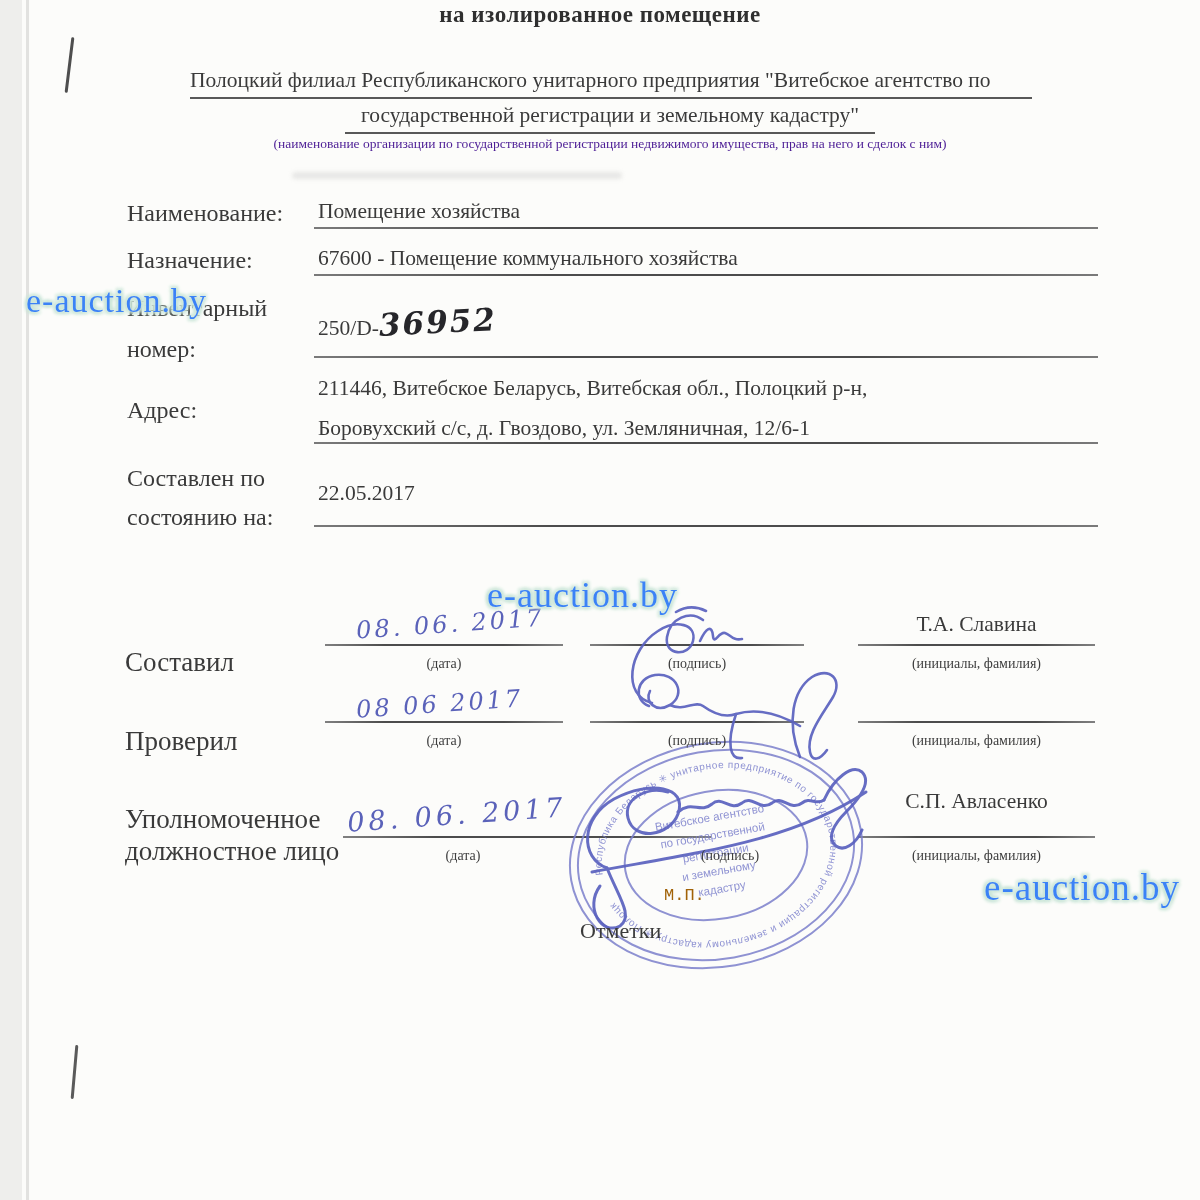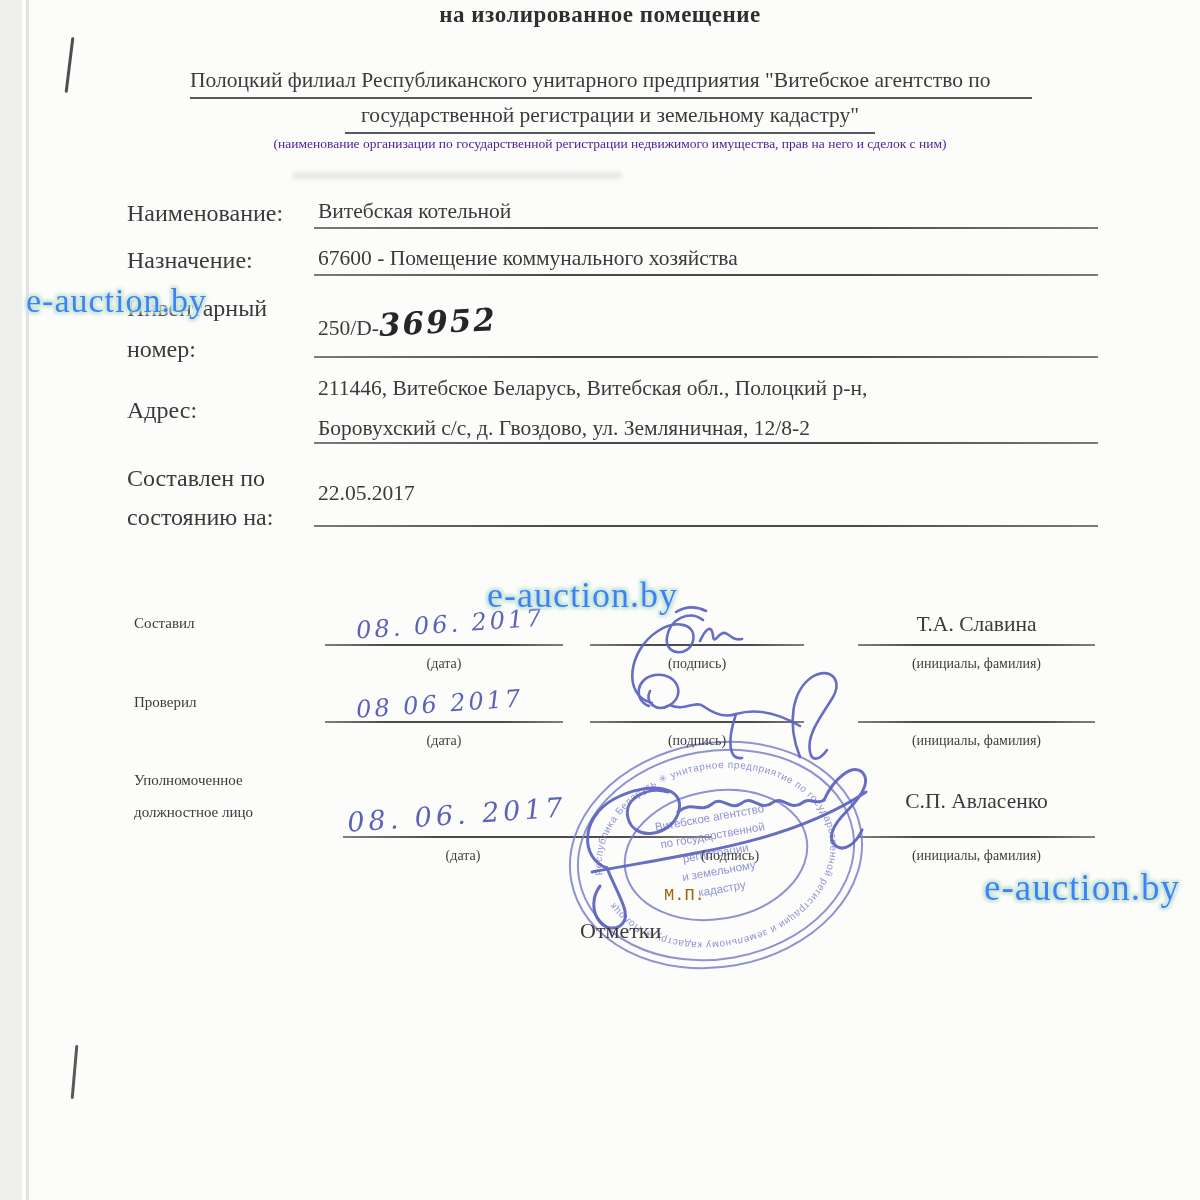--- a/index.html
+++ b/index.html
@@ -80,7 +80,7 @@
   <div class="org-caption">(наименование организации по государственной регистрации недвижимого имущества, прав на него и сделок с ним)</div>
 
   <div class="f-label" style="top:200px">Наименование:</div>
-  <div class="f-value" style="top:199px">Витебская котельной</div>
+  <div class="f-value" style="top:199px">Помещение хозяйства</div>
   <div class="f-line" style="top:227px"></div>
 
   <div class="f-label" style="top:247px">Назначение:</div>

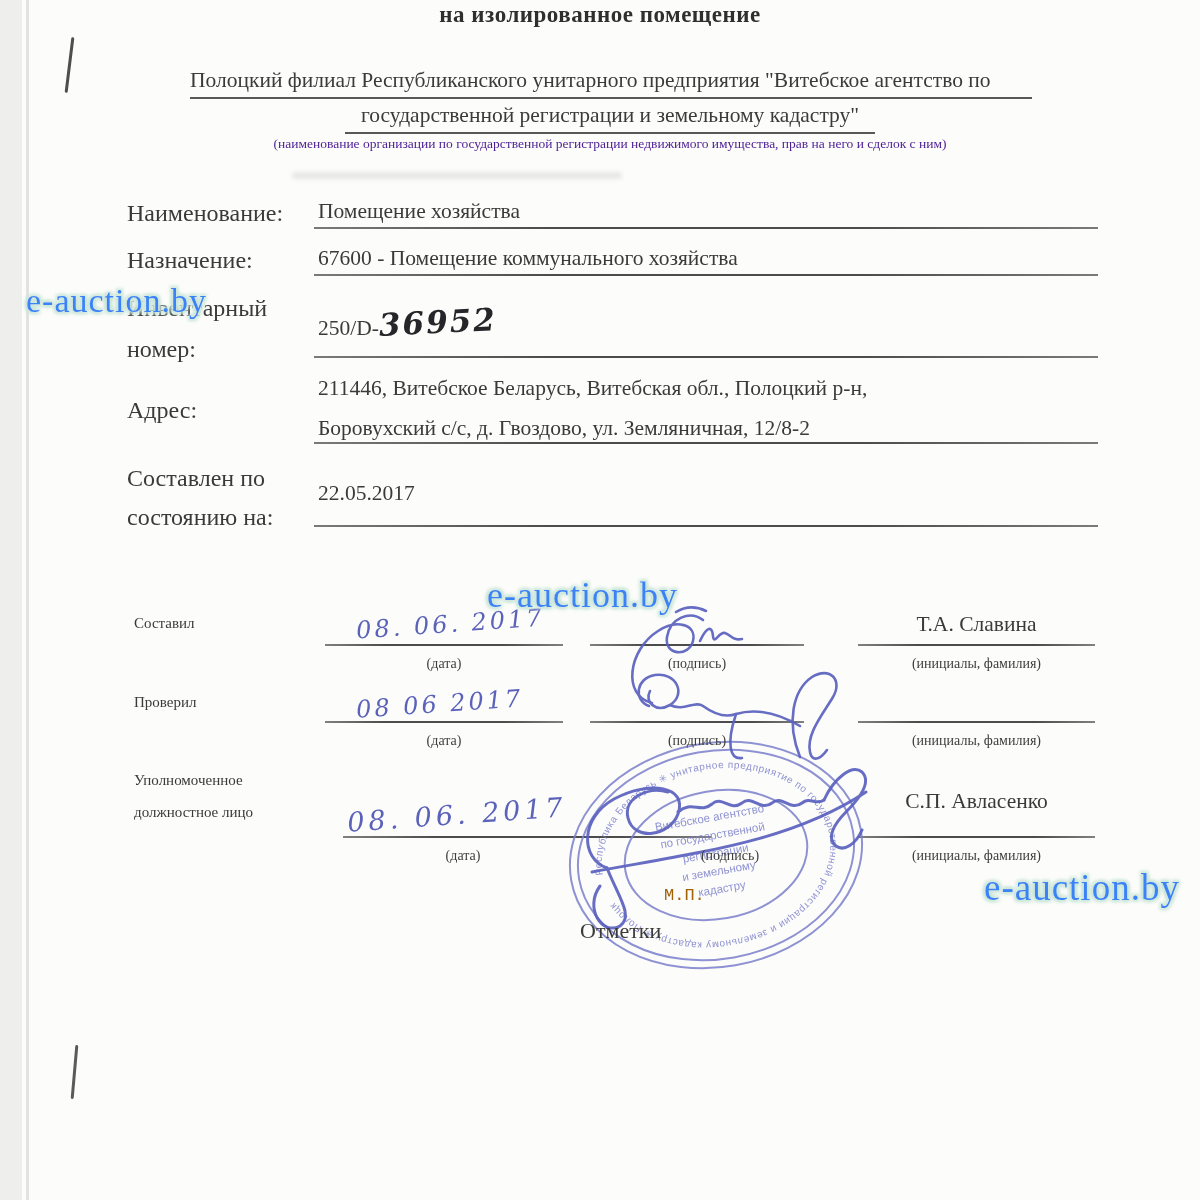--- a/index.html
+++ b/index.html
@@ -96,7 +96,7 @@
 
   <div class="f-label" style="top:397px">Адрес:</div>
   <div class="f-value" style="top:376px">211446, Витебское Беларусь, Витебская обл., Полоцкий р-н,</div>
-  <div class="f-value" style="top:416px">Боровухский с/с, д. Гвоздово, ул. Земляничная, 12/8-2</div>
+  <div class="f-value" style="top:416px">Боровухский с/с, д. Гвоздово, ул. Земляничная, 12/6-1</div>
   <div class="f-line" style="top:442px"></div>
 
   <div class="f-label" style="top:465px">Составлен по</div>

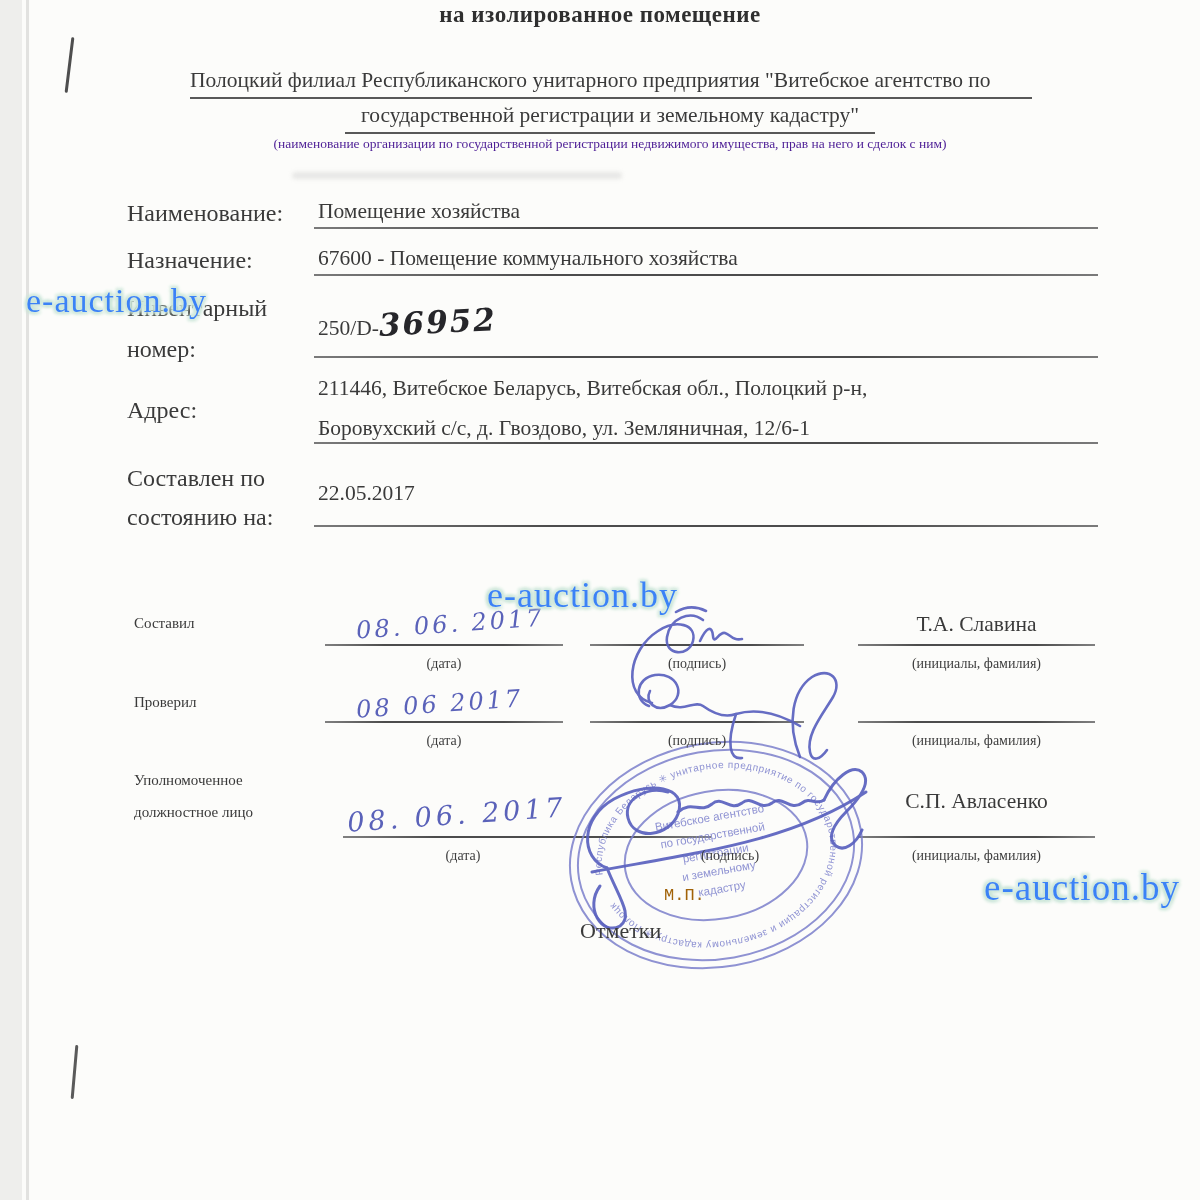--- a/index.html
+++ b/index.html
@@ -40,7 +40,7 @@
     font-family:"DejaVu Serif",serif;}
 
   
-  .role{position:absolute;left:134px;font-size:15px;}
+  .role{position:absolute;left:125px;font-size:27px;margin-top:32px;}
   .sub{position:absolute;font-size:14px;text-align:center;color:#3e3e3e;z-index:4;}
   .s-line{position:absolute;height:2px;
     background:linear-gradient(90deg,#808080,#4c4c4c 25%,#4c4c4c 75%,#808080);z-index:1;}

